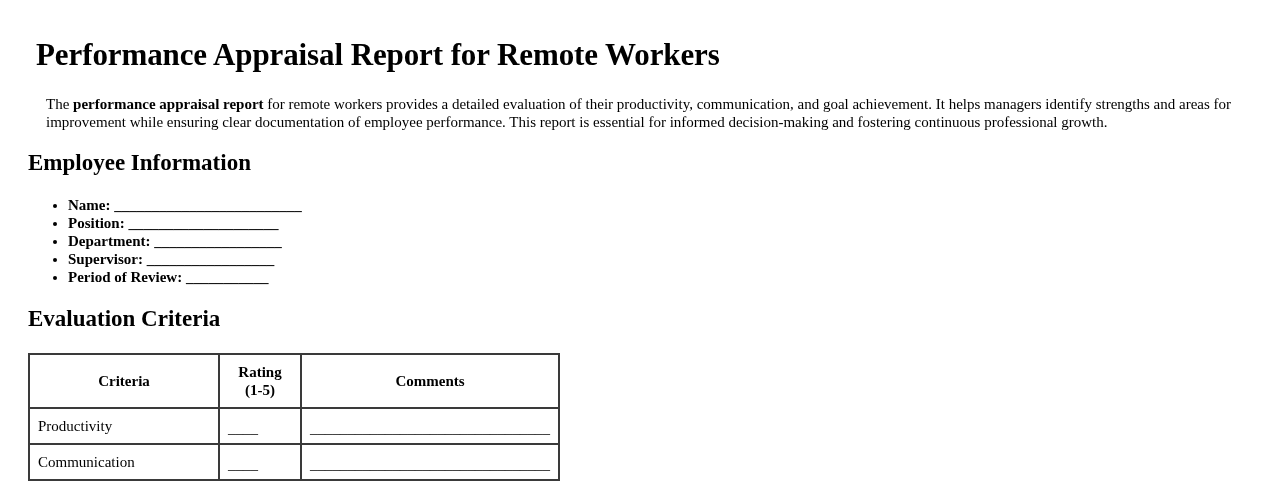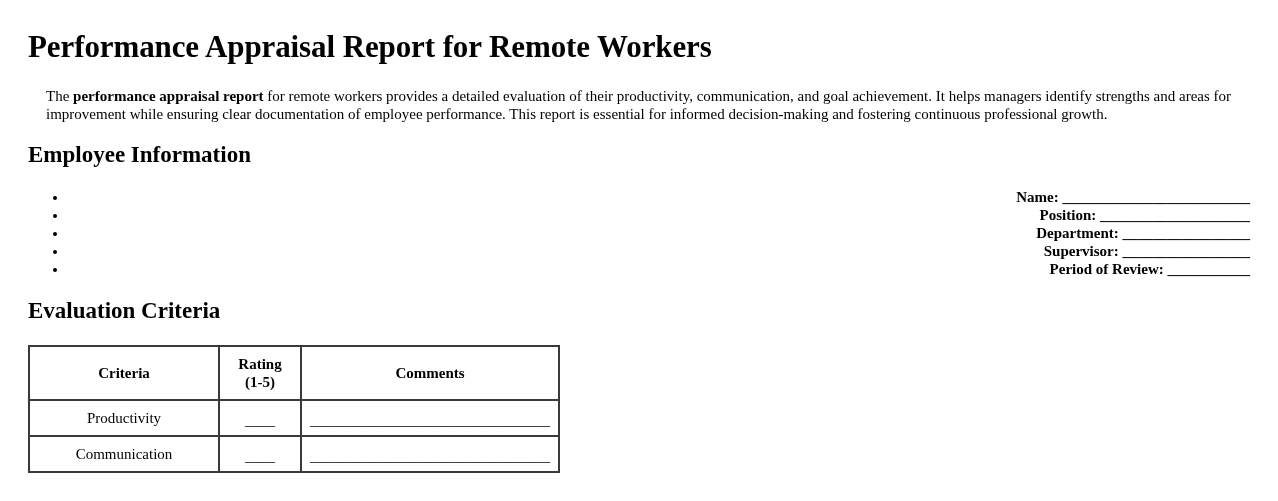--- a/index.html
+++ b/index.html
@@ -16,7 +16,7 @@
   h1 {
     font-size: 31px;
     font-weight: bold;
-    margin: 0;
+    margin: 8px;
     padding-top: 29px;
     line-height: 36px;
     letter-spacing: -0.1px;

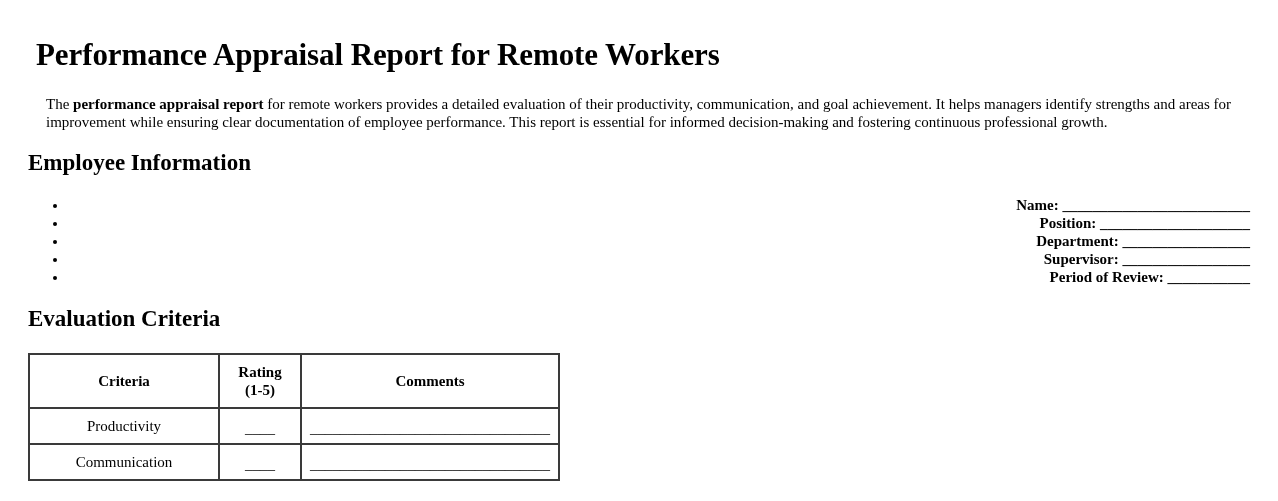--- a/index.html
+++ b/index.html
@@ -38,7 +38,6 @@
     margin-top: 19px;
     padding-left: 40px;
     list-style: disc;
-    text-align: right;
   }
   ul.info li { font-weight: bold; line-height: 18px; height: 18px; }
   ul.info li .blank { font-weight: bold; }

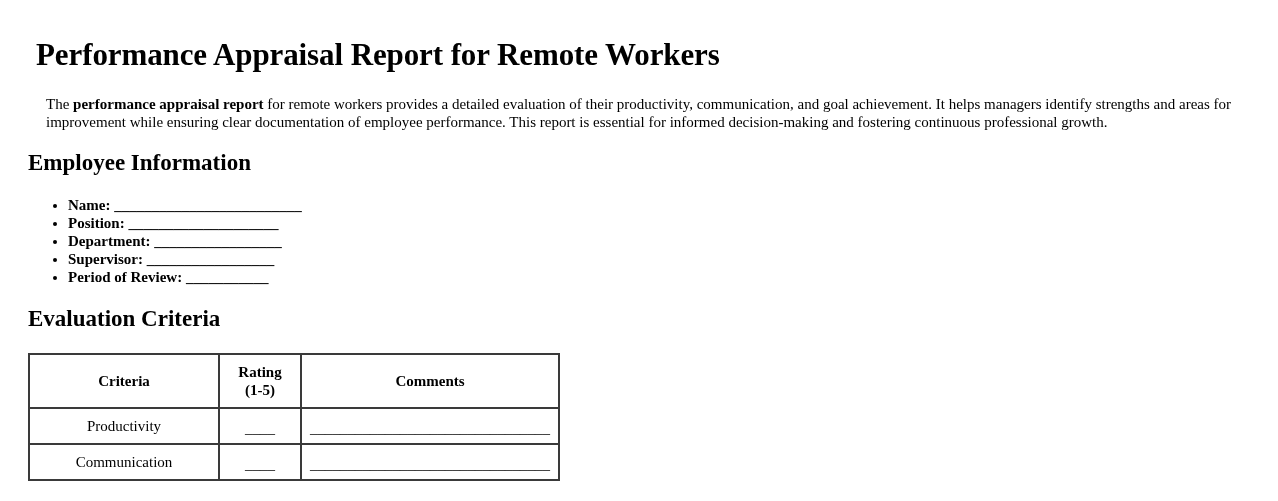--- a/index.html
+++ b/index.html
@@ -57,7 +57,7 @@
     vertical-align: middle;
   }
   table.criteria th { font-weight: bold; text-align: center; }
-  table.criteria td { text-align: center; }
+  table.criteria td { text-align: left; }
   .col1 { width: 190px; }
   .col2 { width: 82px; }
   .col3 { width: 257px; }

